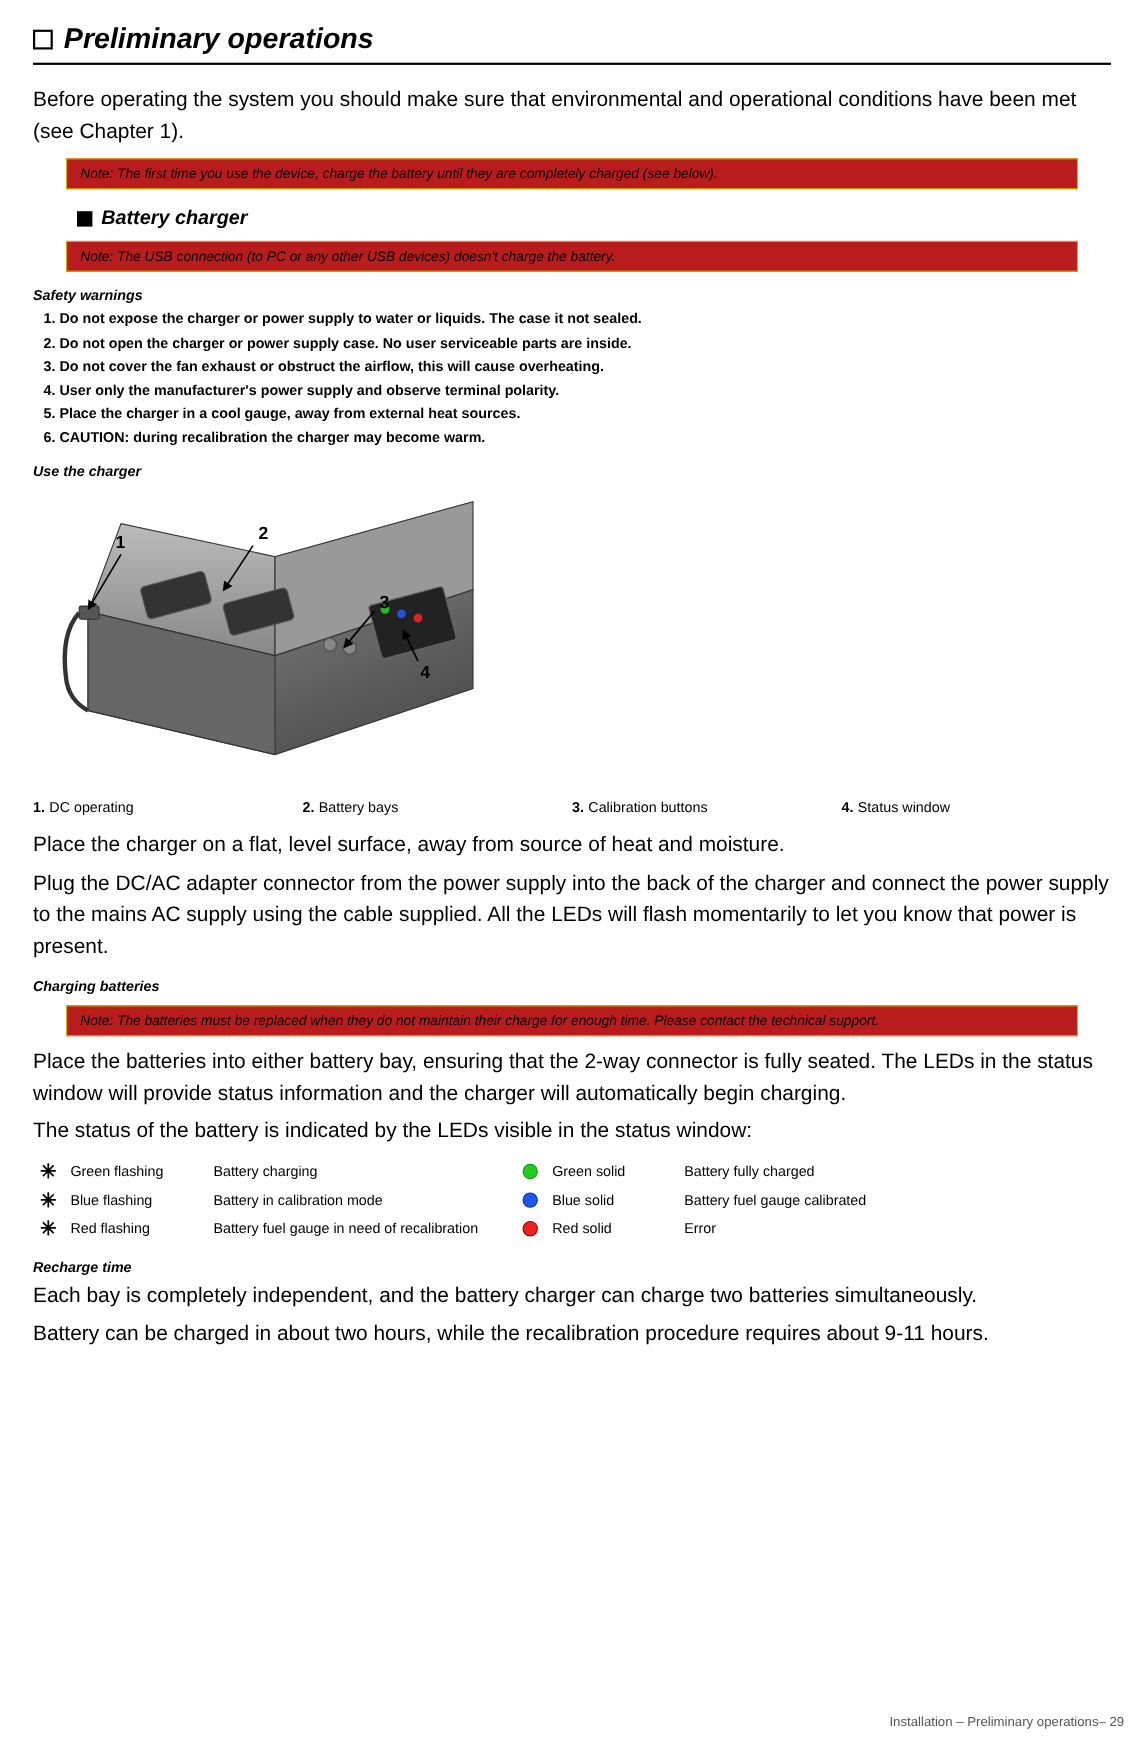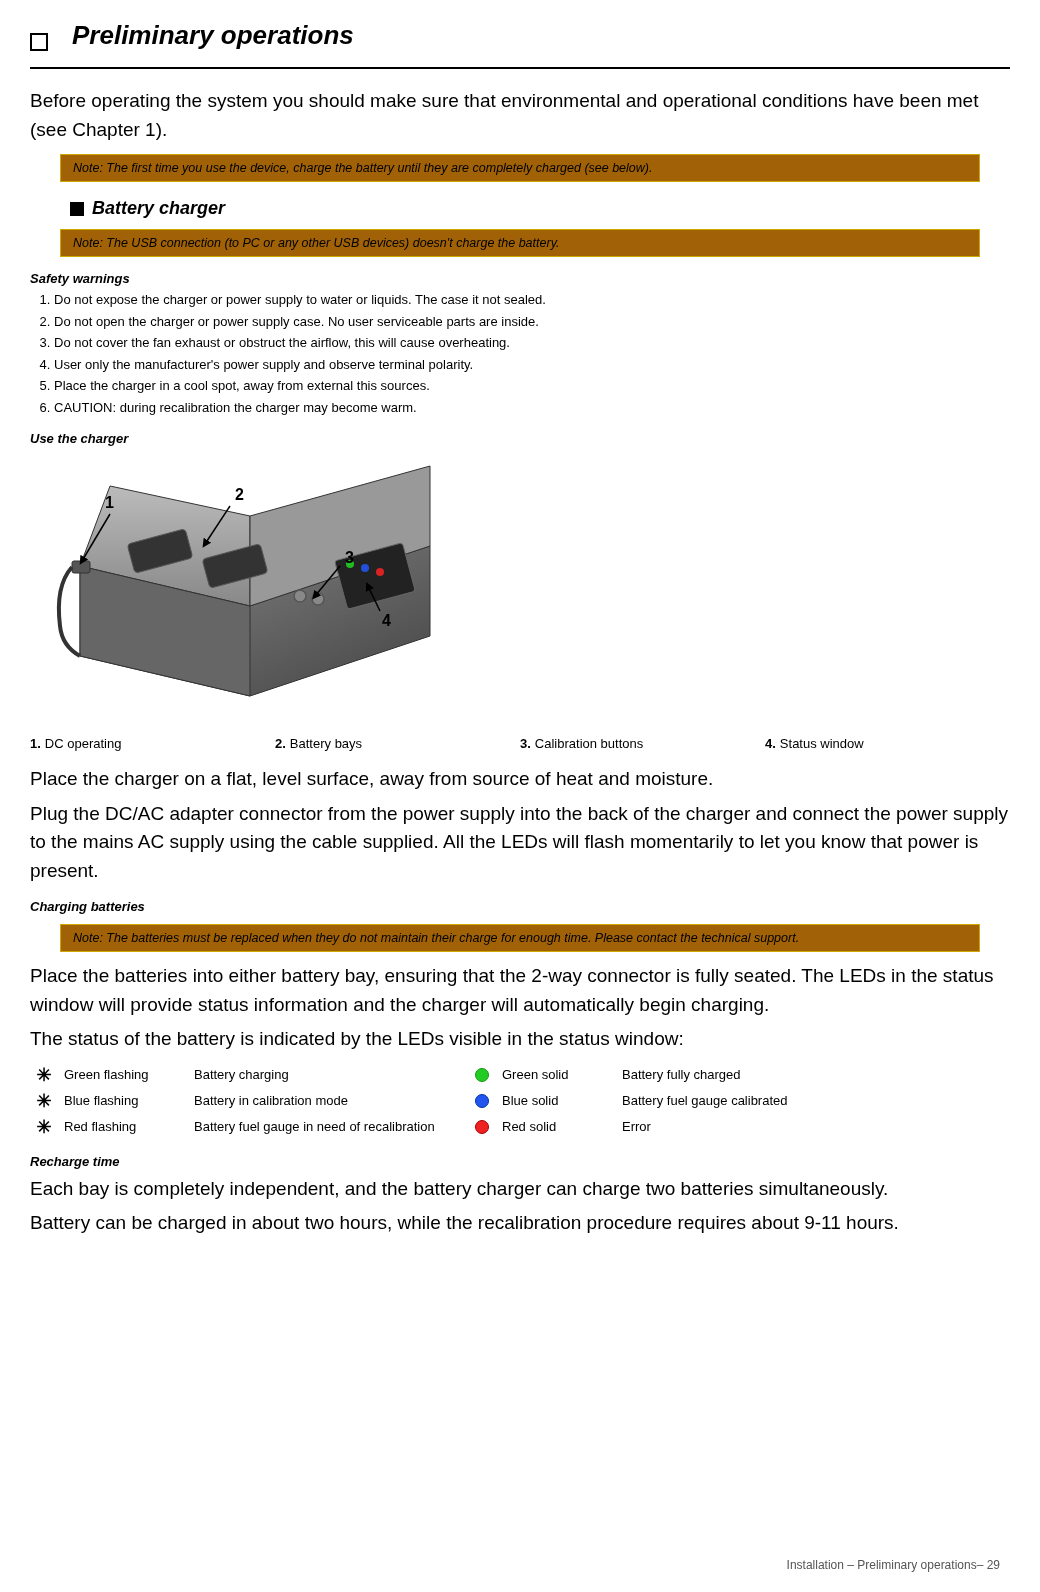--- a/index.html
+++ b/index.html
@@ -18,11 +18,11 @@
       font-weight: bold;
       font-style: italic;
       border-bottom: 2px solid #000;
-      padding-bottom: 16px;
+      padding-bottom: 6px;
       margin-bottom: 18px;
       display: flex;
-      align-items: flex-end;
-      gap: 24px;
+      align-items: center;
+      gap: 10px;
     }
     .page-title-checkbox {
       width: 18px;

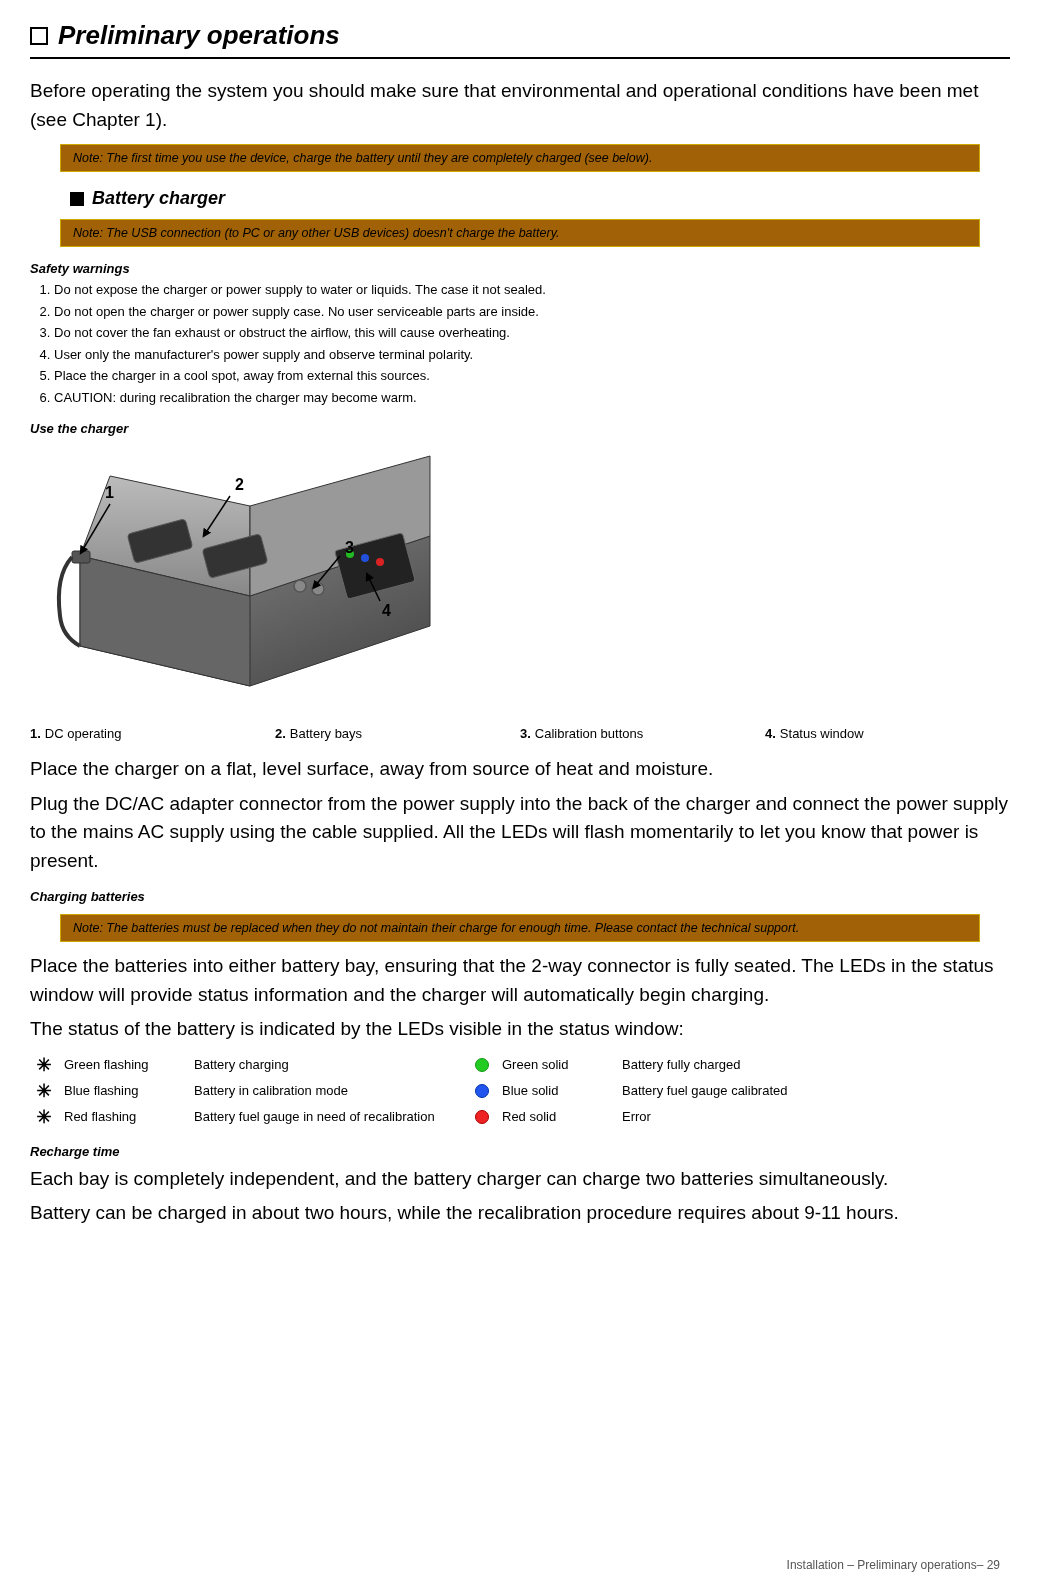--- a/index.html
+++ b/index.html
@@ -33,7 +33,7 @@
     }
     .note-box {
       border: 1.5px solid #cca800;
-      background: #a16207;
+      background: #b91c1c;
       padding: 6px 12px;
       margin: 10px 30px;
       font-style: italic;

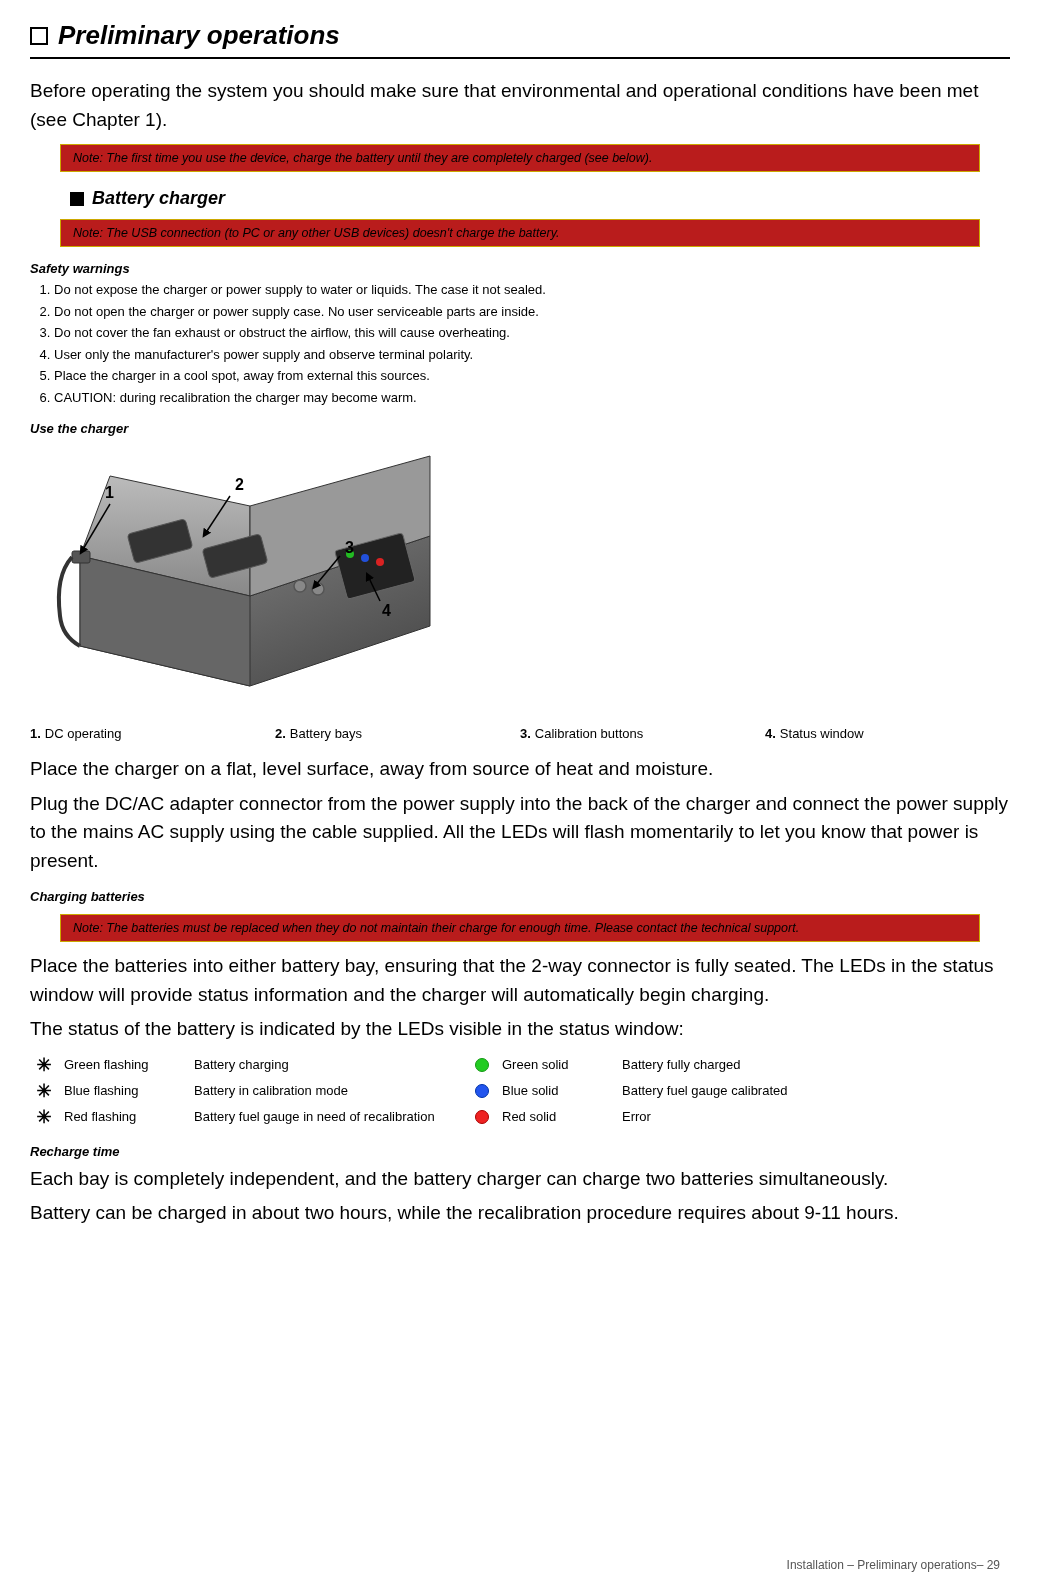--- a/index.html
+++ b/index.html
@@ -64,7 +64,7 @@
     }
     p { margin: 6px 0; font-size: 19px; line-height: 1.5; }
     ol { margin: 4px 0 4px 24px; }
-    ol li { margin-bottom: 2px; font-size: 13px; line-height: 1.5; }
+    ol li { margin-bottom: 2px; font-size: 13px; line-height: 1.5; font-weight: bold; }
     .charger-diagram {
       display: flex;
       margin: 10px 0 10px 20px;

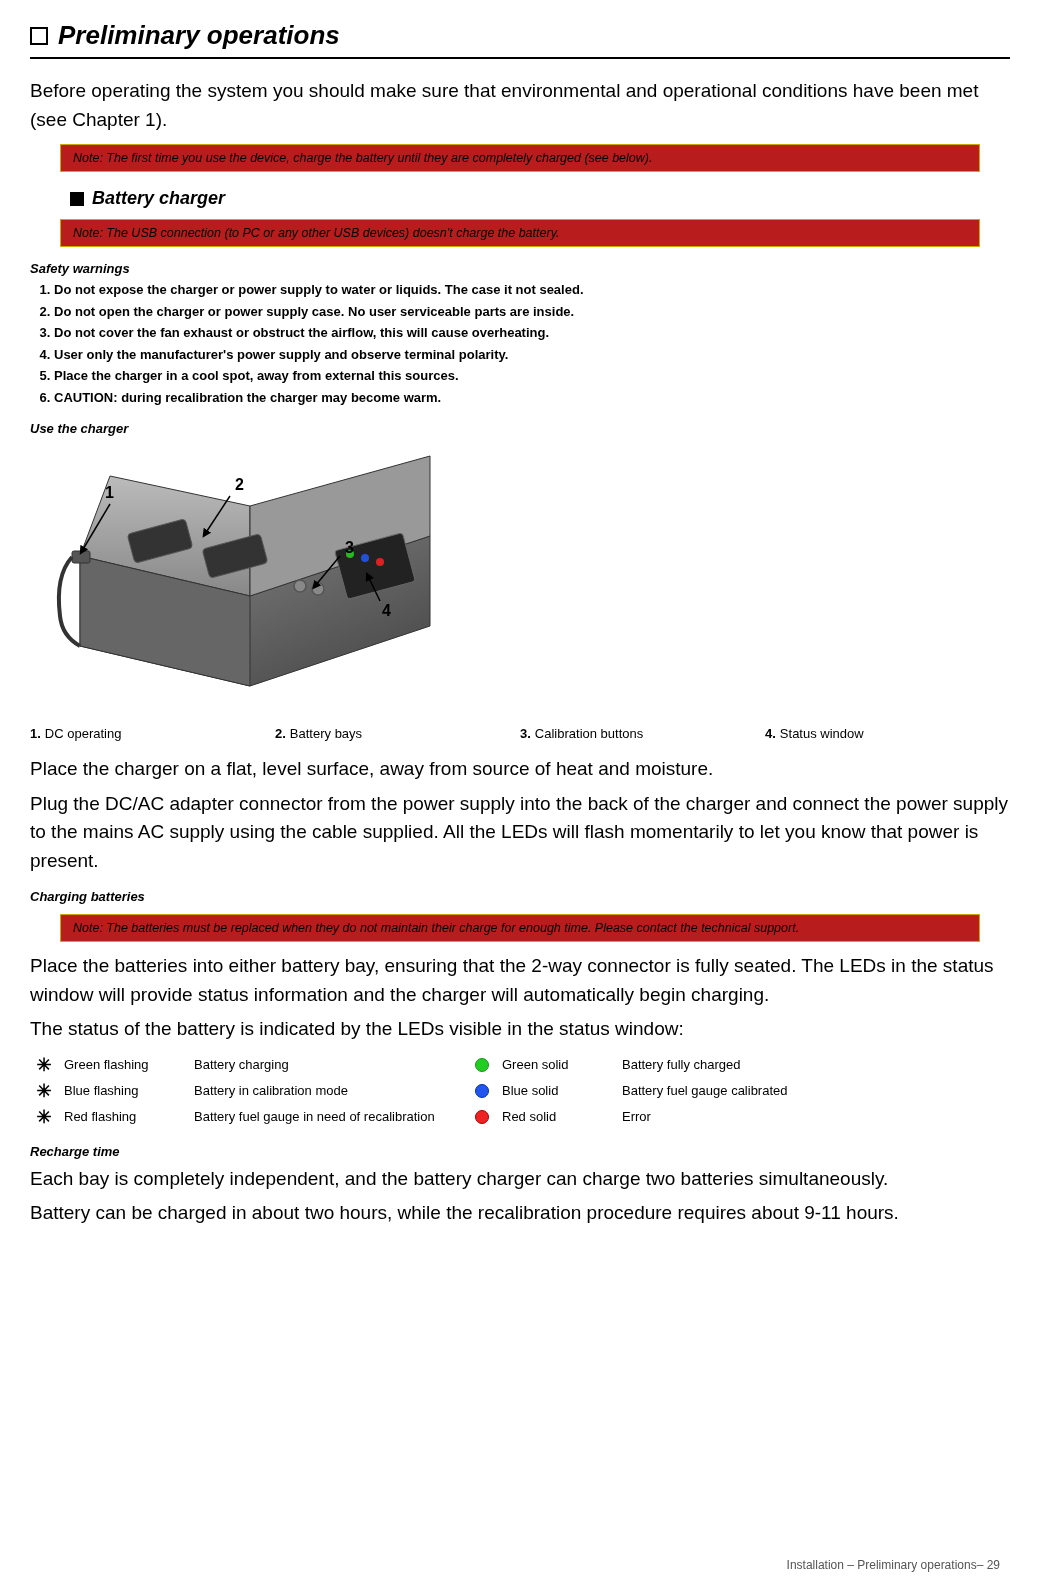--- a/index.html
+++ b/index.html
@@ -148,7 +148,7 @@
     <li>Do not open the charger or power supply case. No user serviceable parts are inside.</li>
     <li>Do not cover the fan exhaust or obstruct the airflow, this will cause overheating.</li>
     <li>User only the manufacturer's power supply and observe terminal polarity.</li>
-    <li>Place the charger in a cool spot, away from external this sources.</li>
+    <li>Place the charger in a cool gauge, away from external heat sources.</li>
     <li>CAUTION: during recalibration the charger may become warm.</li>
   </ol>
 

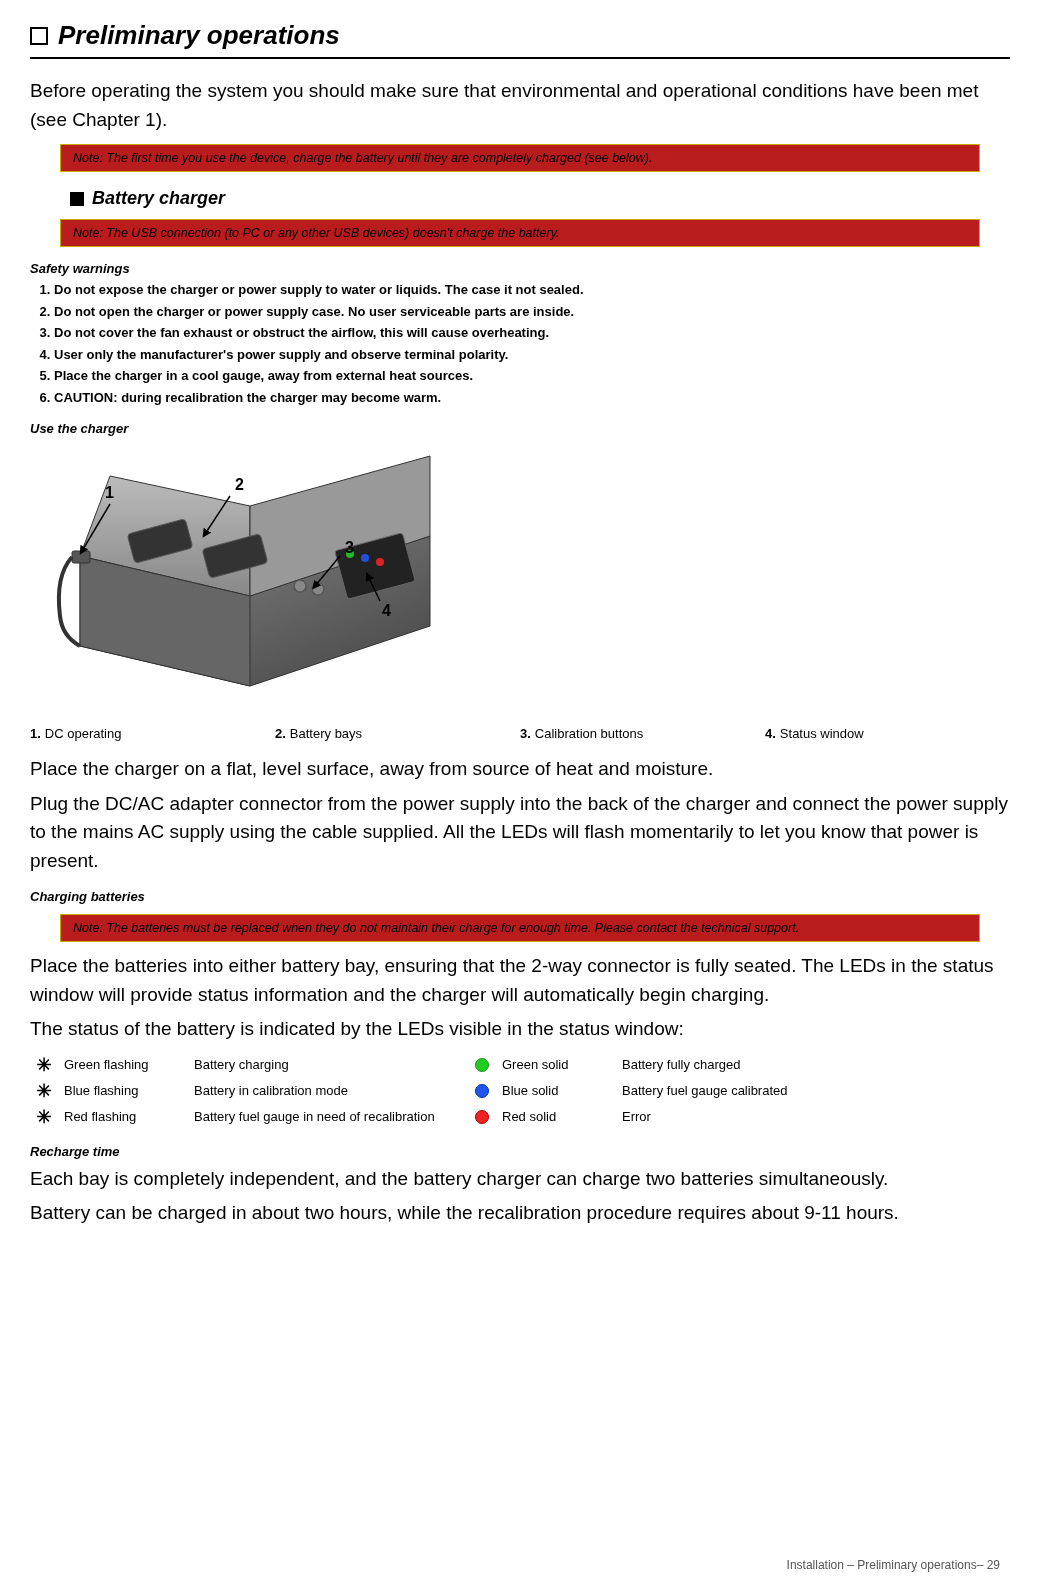--- a/index.html
+++ b/index.html
@@ -108,7 +108,7 @@
     .footer-text {
       position: absolute;
       bottom: 20px;
-      right: 40px;
+      right: 18px;
       font-size: 12px;
       color: #555;
     }

